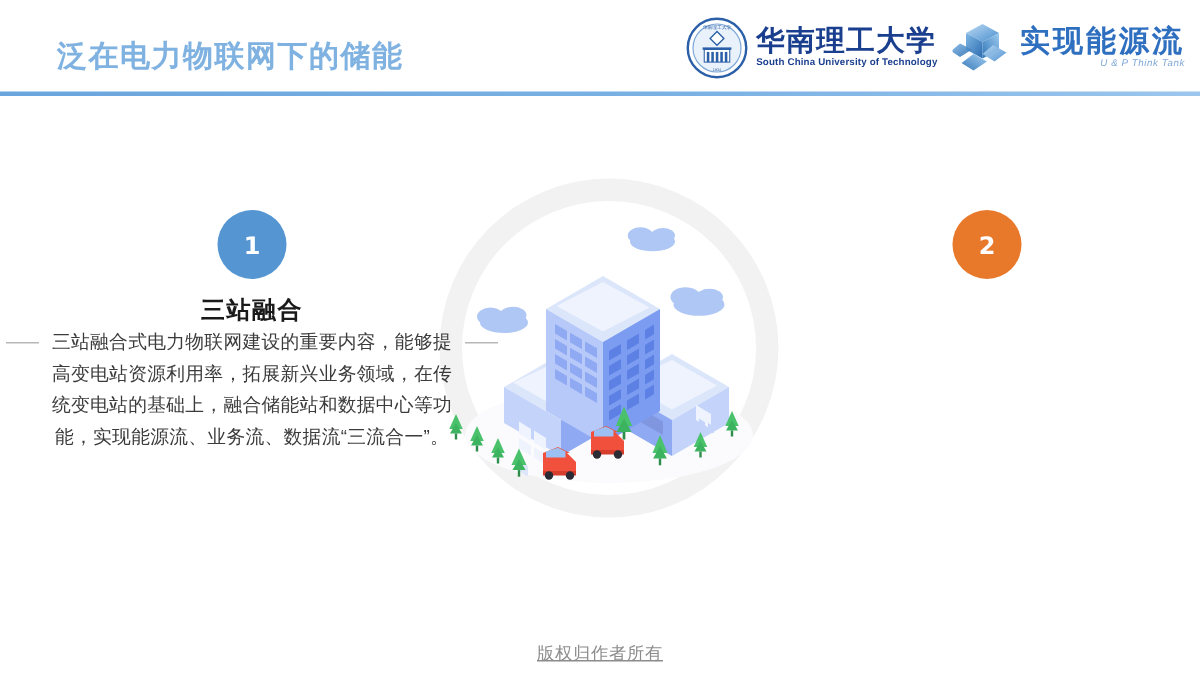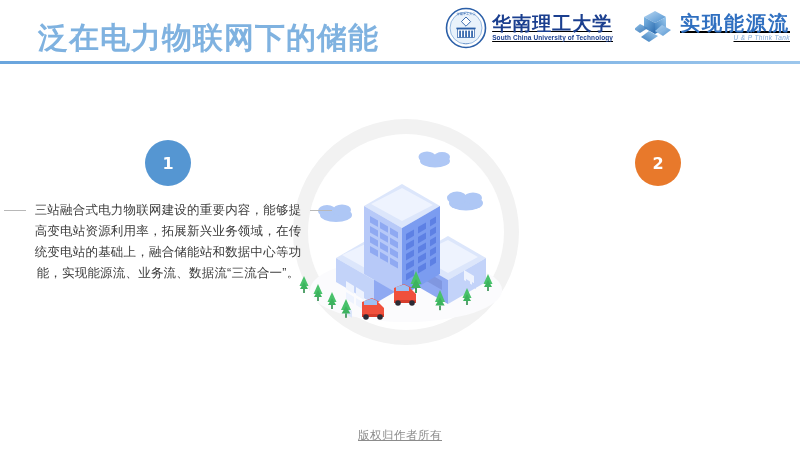--- a/index.html
+++ b/index.html
@@ -26,7 +26,7 @@
     position: absolute;
     left: 38px;
     top: 22px;
-    font-size: 30px;
+    font-size: 20px;
     font-weight: bold;
     color: #7FB2E0;
     letter-spacing: 1px;

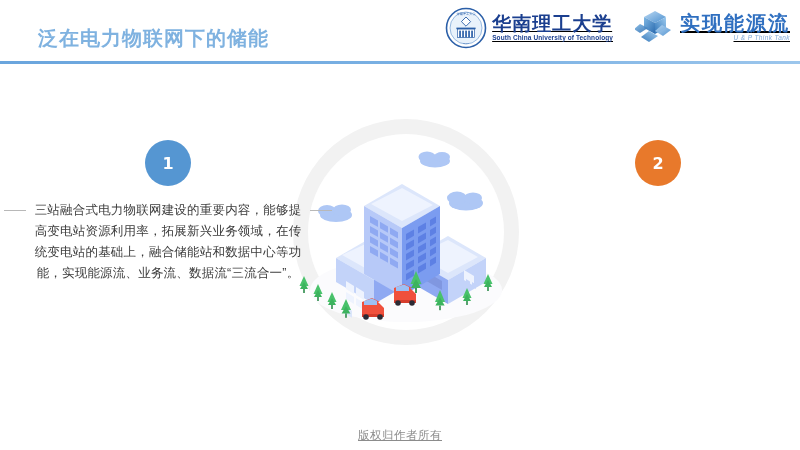--- a/index.html
+++ b/index.html
@@ -49,9 +49,8 @@
     top: 7px;
     height: 50px;
     display: flex;
-    align-items: flex-start;
-    gap: 22px;
-    text-decoration: underline;
+    align-items: center;
+    gap: 10px;
   }
   .logo-group {
     display: flex;

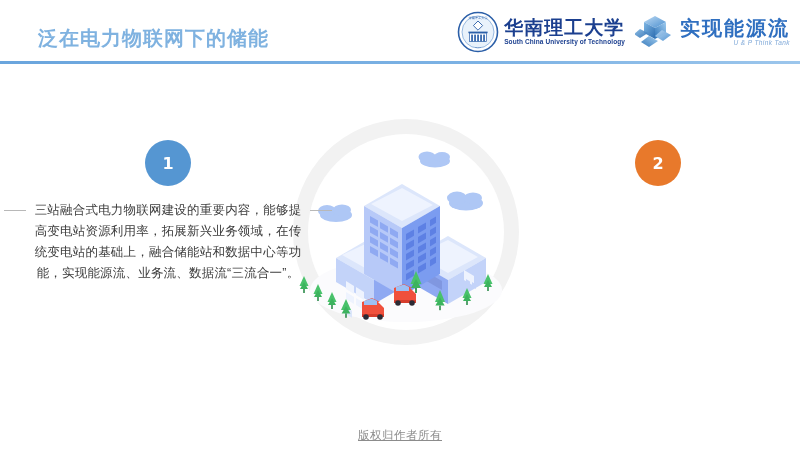--- a/index.html
+++ b/index.html
@@ -410,6 +410,7 @@
 
 <div class="block" id="block-left">
   <div class="badge" id="badge-1">1</div>
+  <div class="block-heading">三站融合</div>
   <div class="block-body">
     <span class="dash dash-left"></span>
     <span class="dash dash-right"></span>

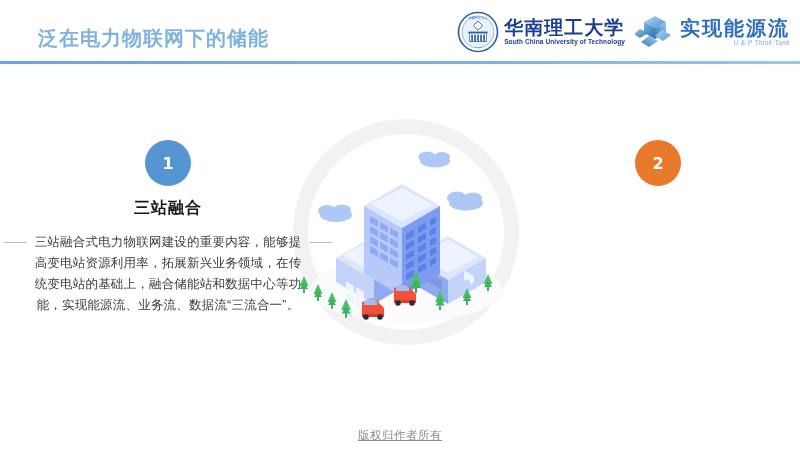--- a/index.html
+++ b/index.html
@@ -158,7 +158,6 @@
   }
 
   .block-body {
-    margin-top: 14px;
     font-size: 12.5px;
     color: #3b3b3b;
     line-height: 21px;

